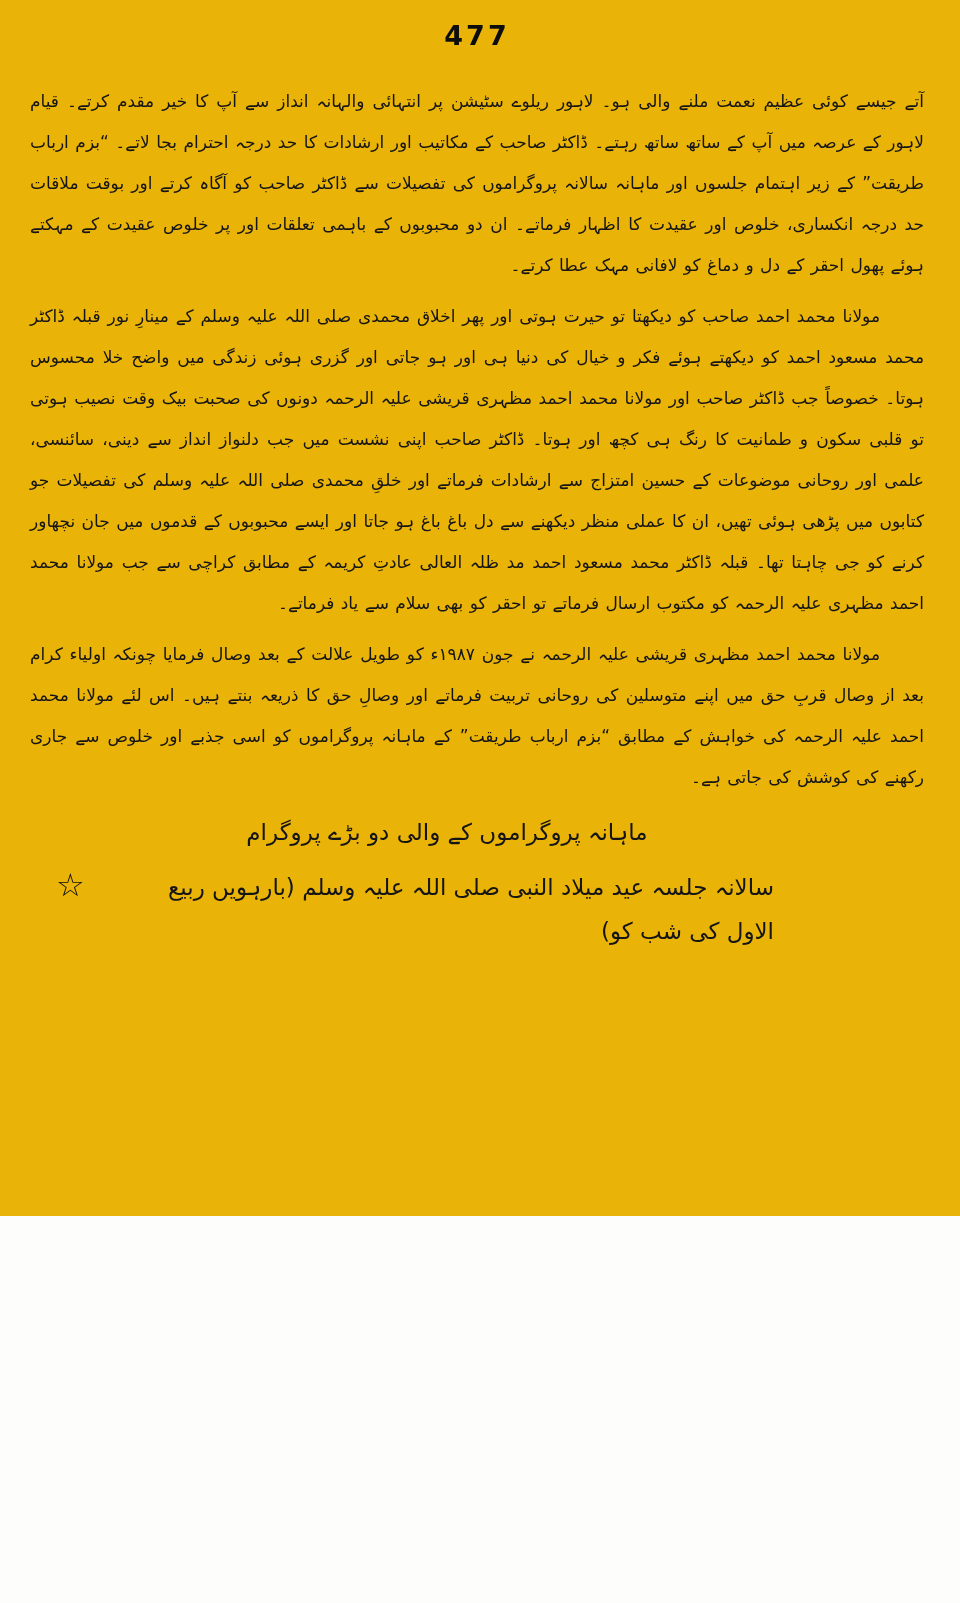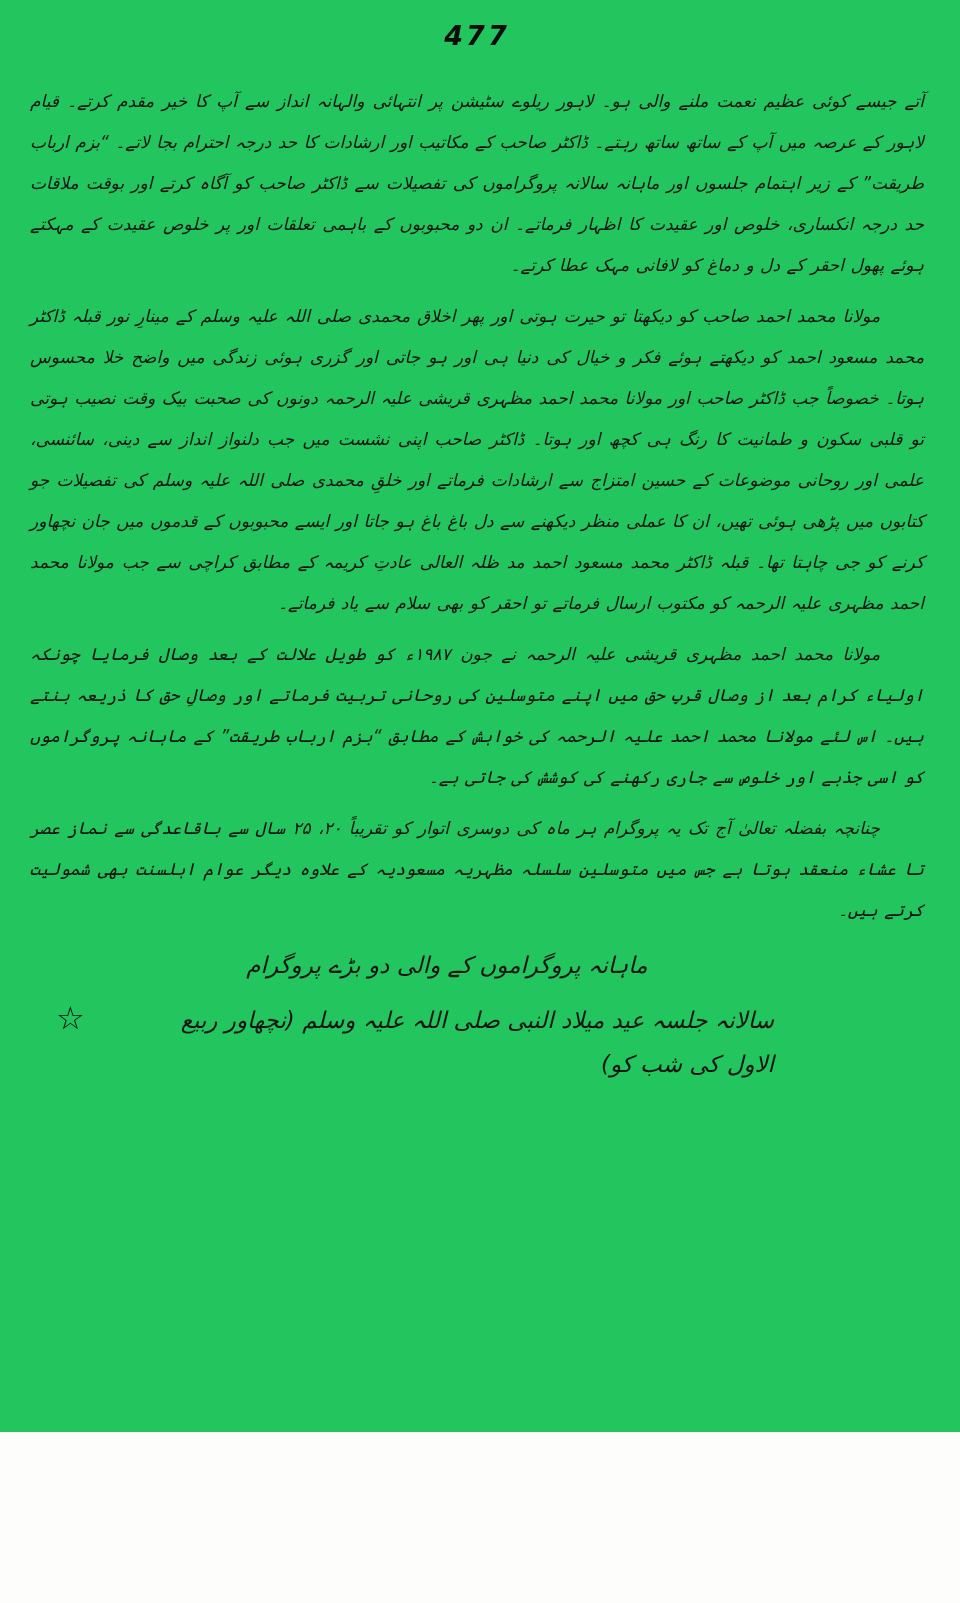--- a/index.html
+++ b/index.html
@@ -17,11 +17,10 @@
   .page {
     box-sizing: border-box;
     width: 960px;
-    height: 1432px;
+    height: 1216px;
     padding: 16px 36px 12px 30px;
     direction: rtl;
-    background: #22c55e;
-    font-style: italic;
+    background: #eab308;
   }
   .page-number {
     direction: ltr;

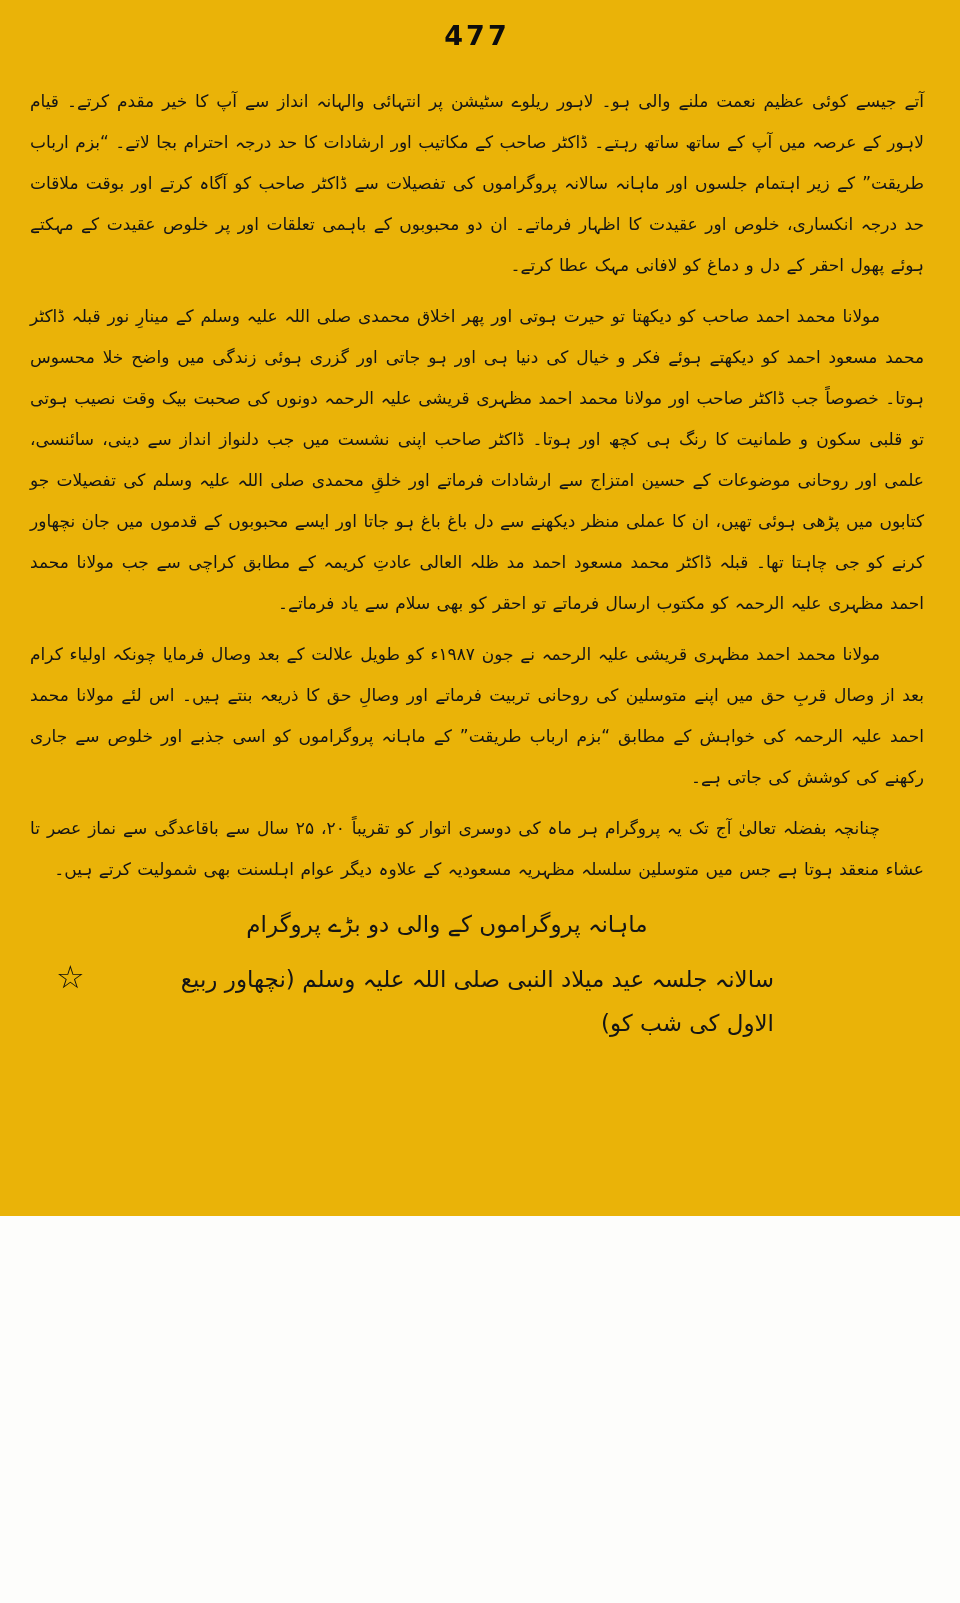--- a/index.html
+++ b/index.html
@@ -76,7 +76,6 @@
 
   <p class="para indented">مولانا محمد احمد مظہری قریشی علیہ الرحمہ نے جون ۱۹۸۷ء کو طویل علالت کے بعد وصال فرمایا چونکہ اولیاء کرام بعد از وصال قربِ حق میں اپنے متوسلین کی روحانی تربیت فرماتے اور وصالِ حق کا ذریعہ بنتے ہیں۔ اس لئے مولانا محمد احمد علیہ الرحمہ کی خواہش کے مطابق “بزم ارباب طریقت” کے ماہانہ پروگراموں کو اسی جذبے اور خلوص سے جاری رکھنے کی کوشش کی جاتی ہے۔</p>
 
-  <p class="para indented">چنانچہ بفضلہ تعالیٰ آج تک یہ پروگرام ہر ماہ کی دوسری اتوار کو تقریباً ۲۰، ۲۵ سال سے باقاعدگی سے نماز عصر تا عشاء منعقد ہوتا ہے جس میں متوسلین سلسلہ مظہریہ مسعودیہ کے علاوہ دیگر عوام اہلسنت بھی شمولیت کرتے ہیں۔</p>
 
   <div class="section-heading">ماہانہ پروگراموں کے والی دو بڑے پروگرام</div>
 

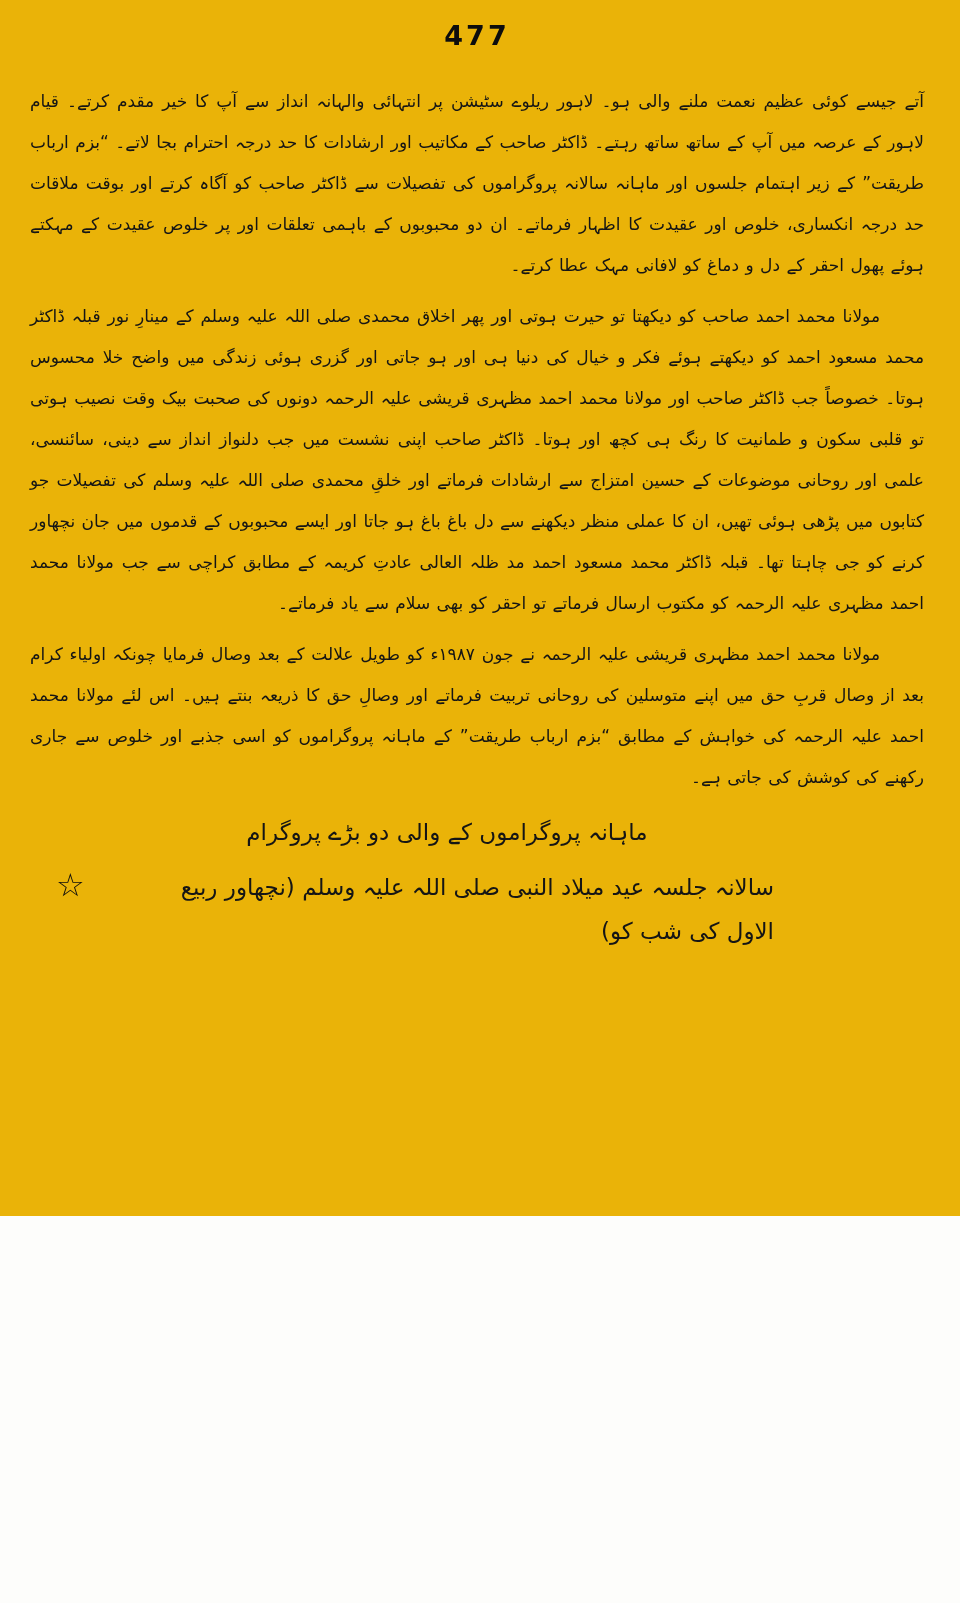--- a/index.html
+++ b/index.html
@@ -81,7 +81,7 @@
 
   <div class="star-row">
     <span class="star">☆</span>
-    <span>سالانہ جلسہ عید میلاد النبی صلی اللہ علیہ وسلم (نچھاور ربیع الاول کی شب کو)</span>
+    <span>سالانہ جلسہ عید میلاد النبی صلی اللہ علیہ وسلم (بارہویں ربیع الاول کی شب کو)</span>
   </div>
 
 </div>

